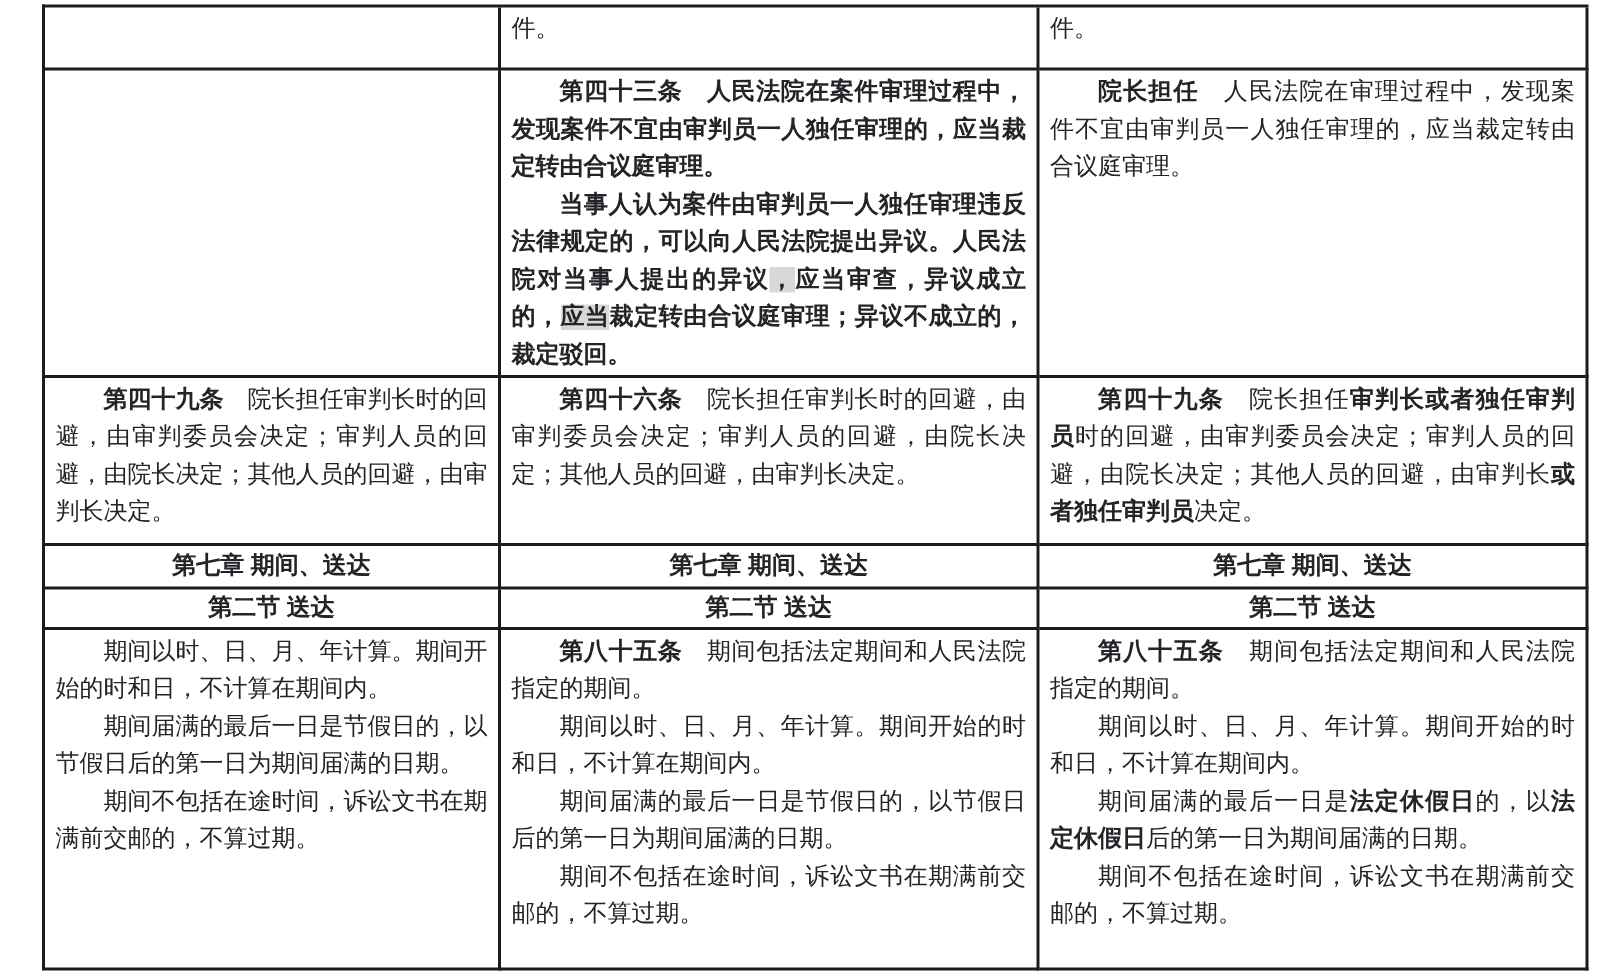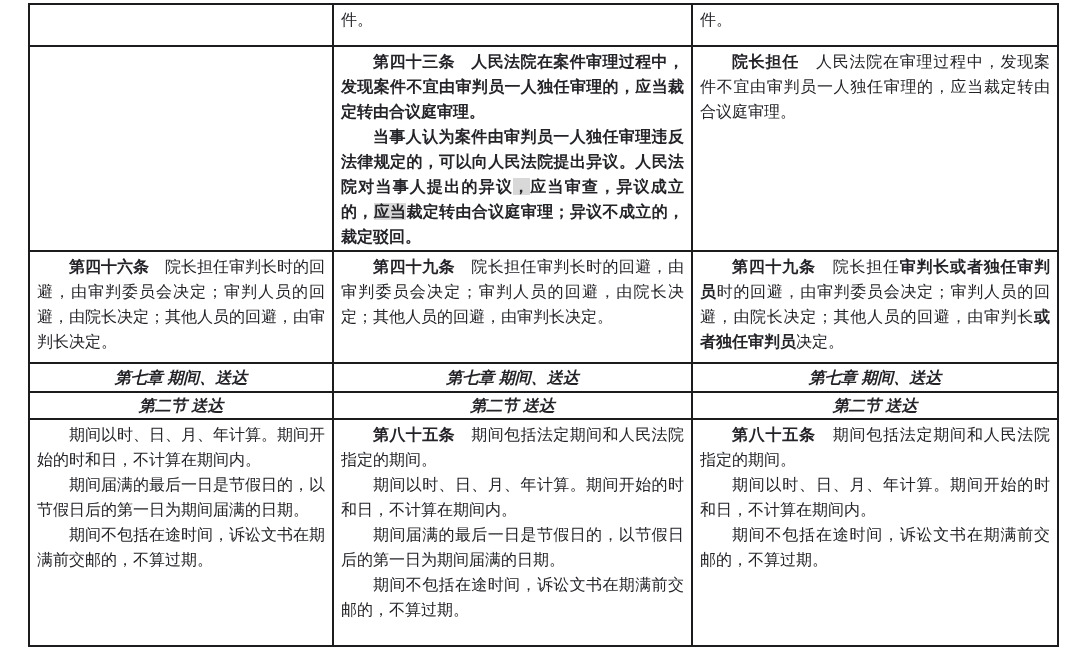--- a/index.html
+++ b/index.html
@@ -80,10 +80,10 @@
         <p class="para"><span class="b">院长担任</span><span>　人民法院在审理过程中，发现案件不宜由审判员一人独任审理的，应当裁定转由合议庭审理。</span></p>
       </div>
       <div class="td">
-        <p class="para"><span class="b">第四十六条</span><span>　院长担任审判长时的回避，由审判委员会决定；审判人员的回避，由院长决定；其他人员的回避，由审判长决定。</span></p>
+        <p class="para"><span class="b">第四十九条</span><span>　院长担任审判长时的回避，由审判委员会决定；审判人员的回避，由院长决定；其他人员的回避，由审判长决定。</span></p>
       </div>
       <div class="td">
-        <p class="para"><span class="b">第四十九条</span><span>　院长担任审判长时的回避，由审判委员会决定；审判人员的回避，由院长决定；其他人员的回避，由审判长决定。</span></p>
+        <p class="para"><span class="b">第四十六条</span><span>　院长担任审判长时的回避，由审判委员会决定；审判人员的回避，由院长决定；其他人员的回避，由审判长决定。</span></p>
       </div>
       <div class="td">
         <p class="para"><span class="b">第四十九条</span><span>　院长担任</span><span class="b">审判长或者独任审判员</span><span>时的回避，由审判委员会决定；审判人员的回避，由院长决定；其他人员的回避，由审判长</span><span class="b">或者独任审判员</span><span>决定。</span></p>

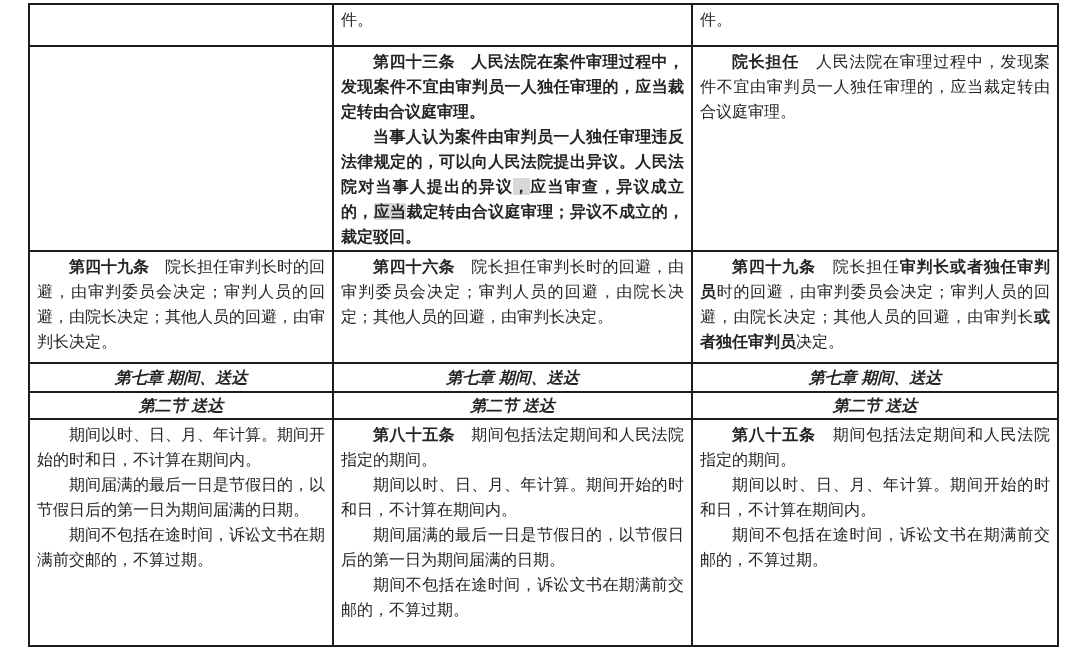--- a/index.html
+++ b/index.html
@@ -43,7 +43,6 @@
     align-items: center;
     justify-content: center;
     padding: 0;
-    font-style: italic;
   }
   .para {
     text-align: justify;

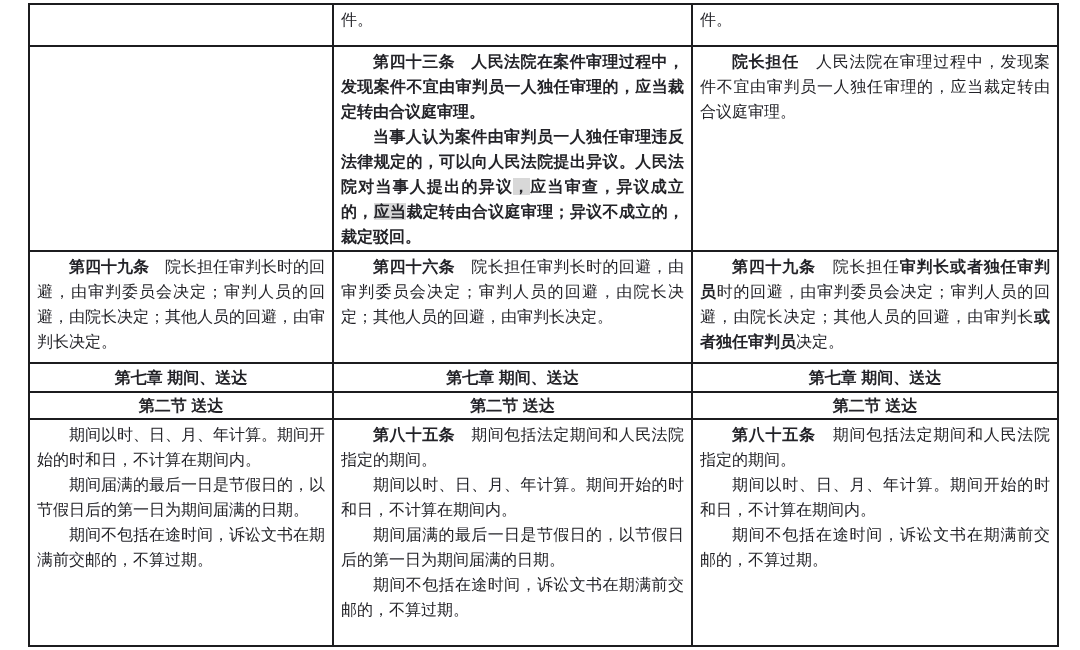--- a/index.html
+++ b/index.html
@@ -119,6 +119,7 @@
       <div class="td">
         <p class="para"><span class="b">第八十五条</span><span>　期间包括法定期间和人民法院指定的期间。</span></p>
         <p class="para"><span>期间以时、日、月、年计算。期间开始的时和日，不计算在期间内。</span></p>
+        <p class="para"><span>期间届满的最后一日是</span><span class="b">法定休假日</span><span>的，以</span><span class="b">法定休假日</span><span>后的第一日为期间届满的日期。</span></p>
         <p class="para"><span>期间不包括在途时间，诉讼文书在期满前交邮的，不算过期。</span></p>
       </div>
     </div>

